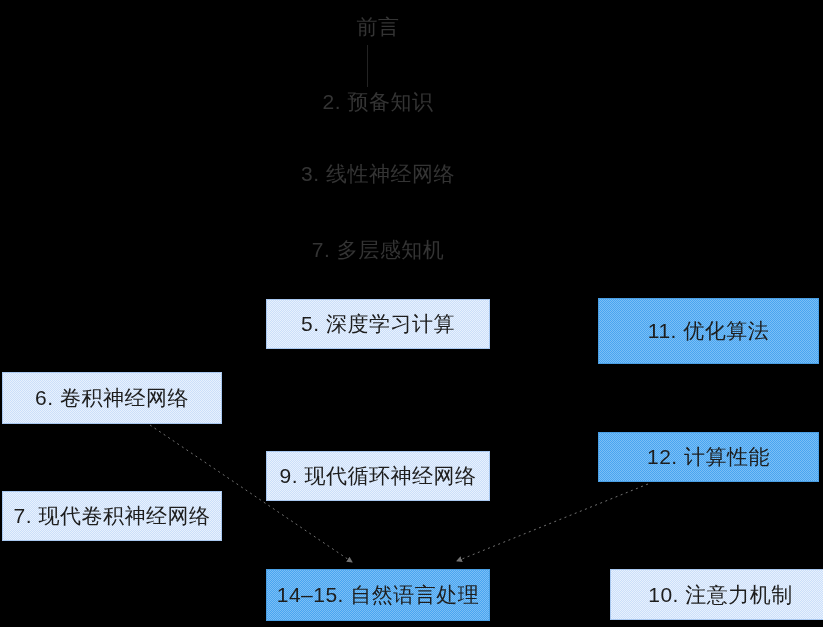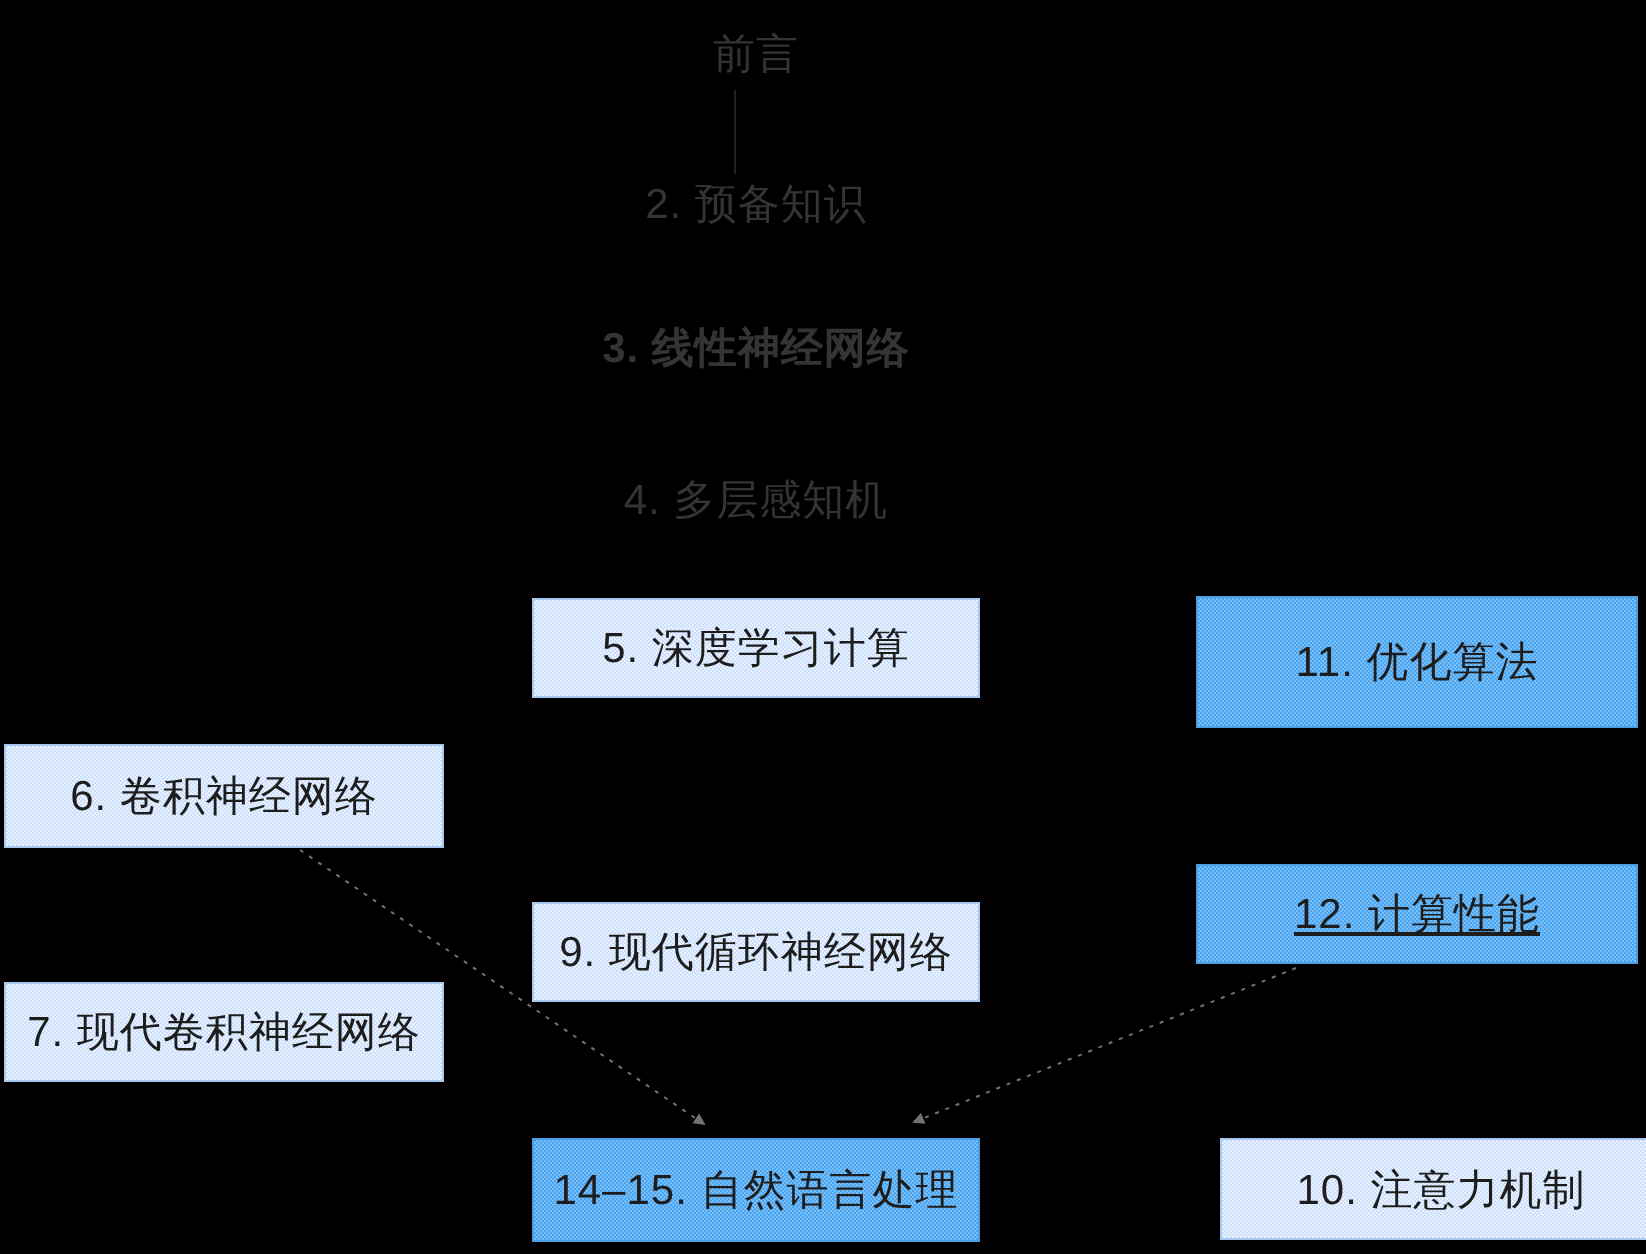--- a/index.html
+++ b/index.html
@@ -58,7 +58,7 @@
   <div class="node node--faint" style="left:266px;top:89px;width:224px;height:26px;">
     <span>2. 预备知识</span>
   </div>
-  <div class="node node--faint" style="left:266px;top:161px;width:224px;height:26px;font-weight:bold;">
+  <div class="node node--faint" style="left:266px;top:161px;width:224px;height:26px;">
     <span>3. 线性神经网络</span>
   </div>
   <div class="node node--faint" style="left:266px;top:237px;width:224px;height:26px;">

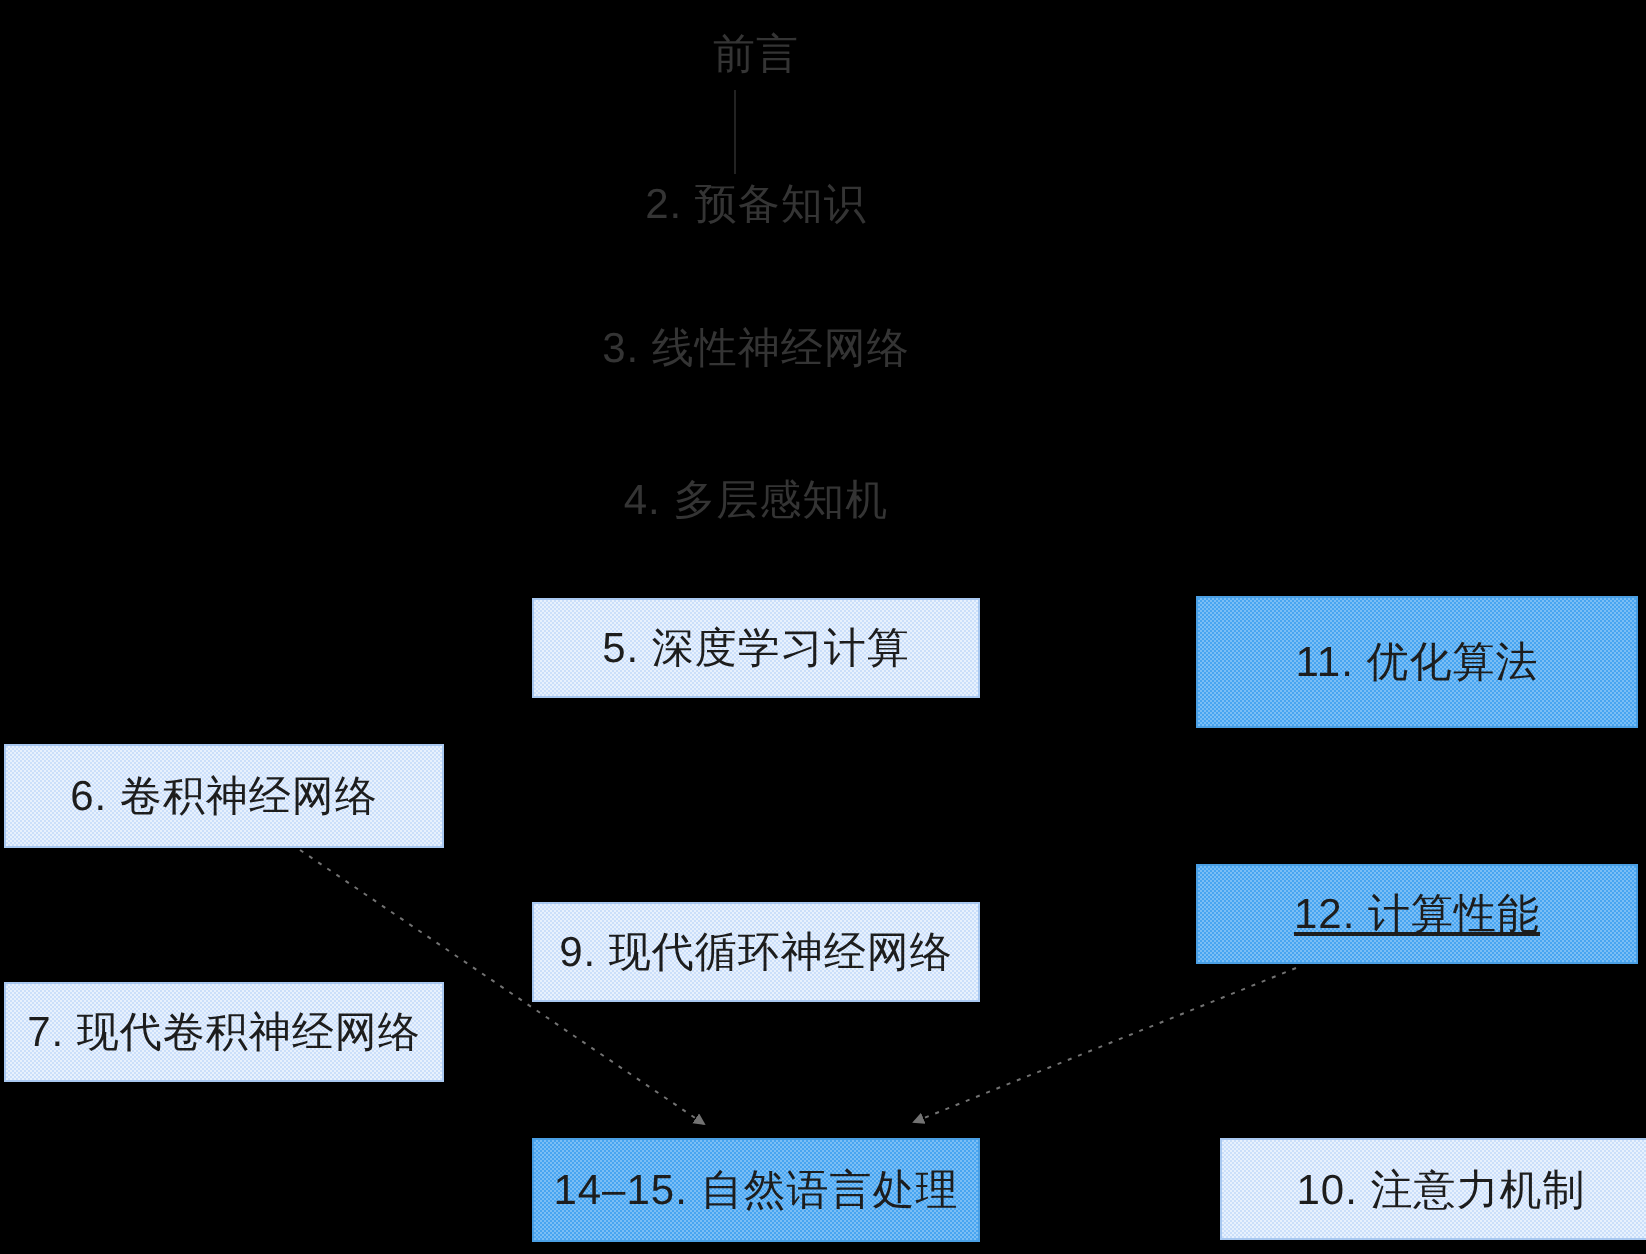--- a/index.html
+++ b/index.html
@@ -62,7 +62,7 @@
     <span>3. 线性神经网络</span>
   </div>
   <div class="node node--faint" style="left:266px;top:237px;width:224px;height:26px;">
-    <span>4. 多层感知机</span>
+    <span>7. 多层感知机</span>
   </div>
 
   <div class="node node--light" style="left:266px;top:299px;width:224px;height:50px;">

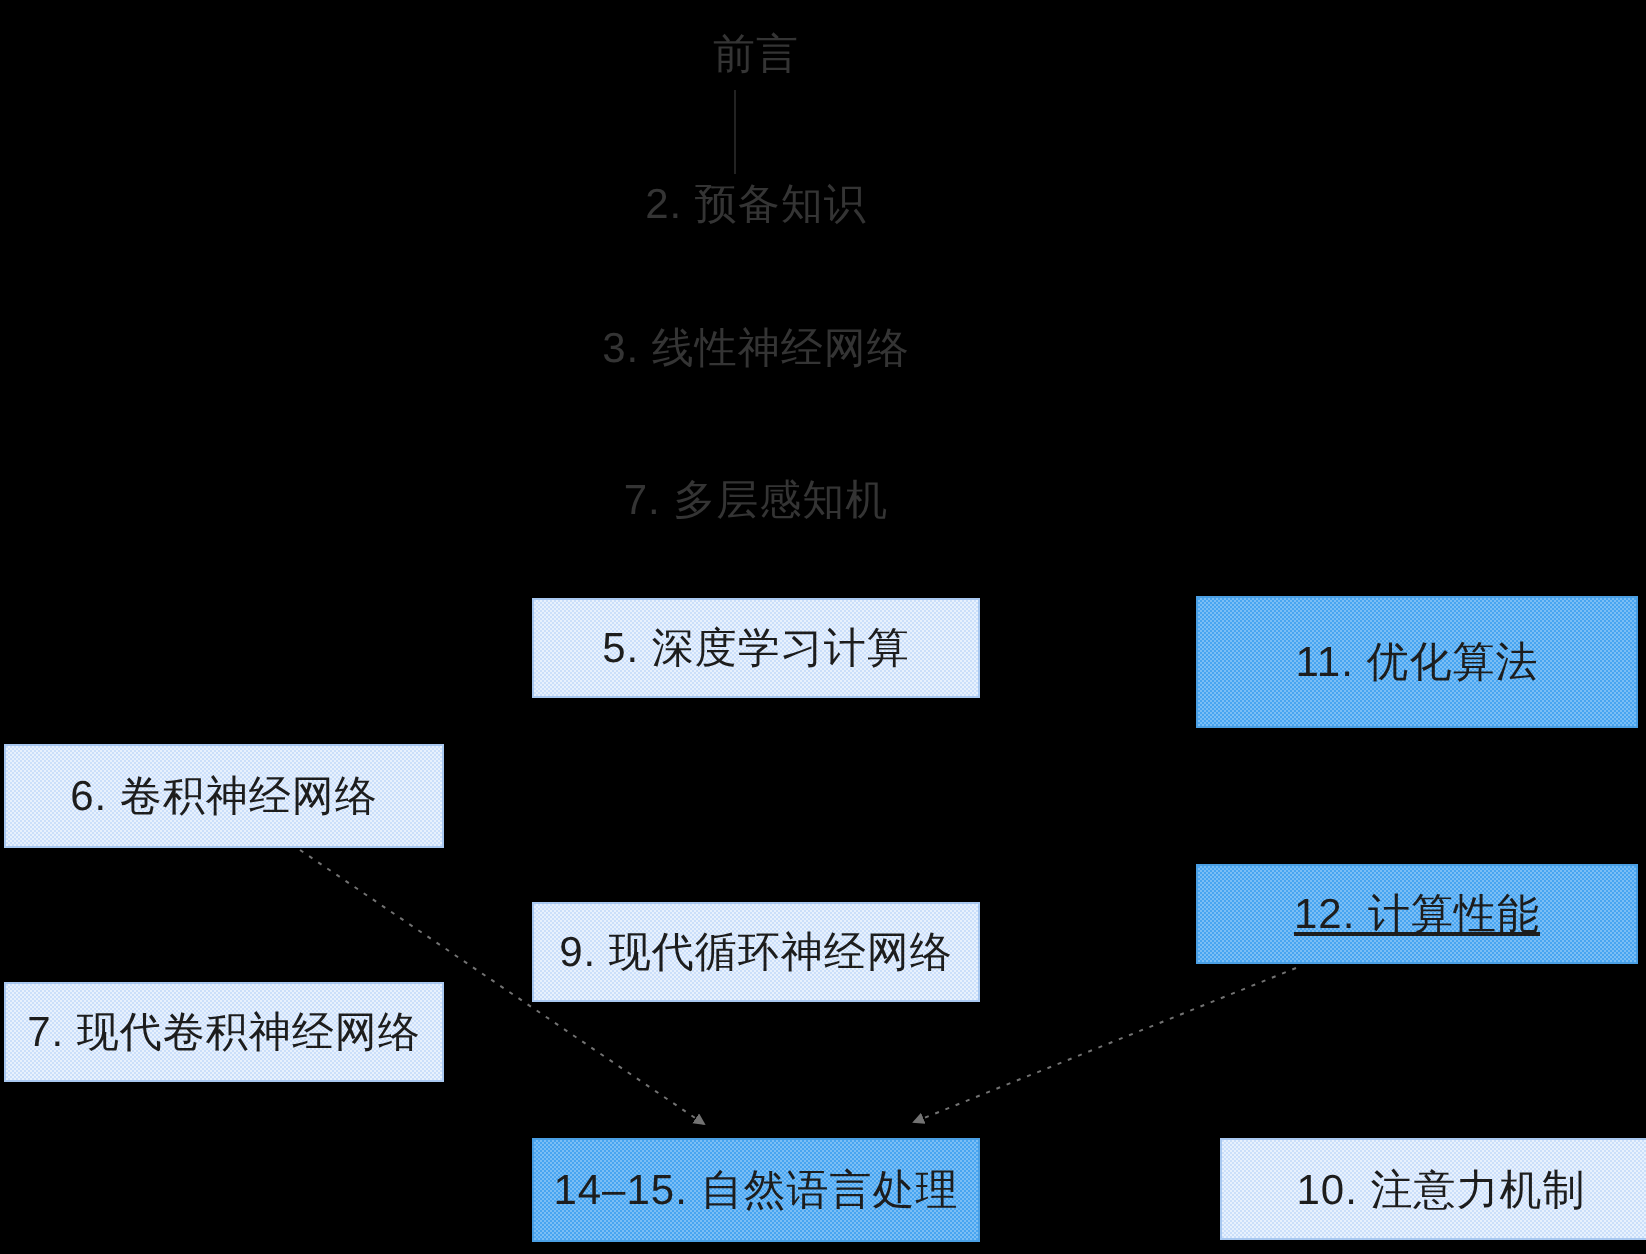--- a/index.html
+++ b/index.html
@@ -76,7 +76,7 @@
     <span>6. 卷积神经网络</span>
   </div>
 
-  <div class="node node--medium" style="left:598px;top:432px;width:221px;height:50px;text-decoration:underline;">
+  <div class="node node--medium" style="left:598px;top:432px;width:221px;height:50px;">
     <span>12. 计算性能</span>
   </div>
   <div class="node node--light" style="left:266px;top:451px;width:224px;height:50px;">

